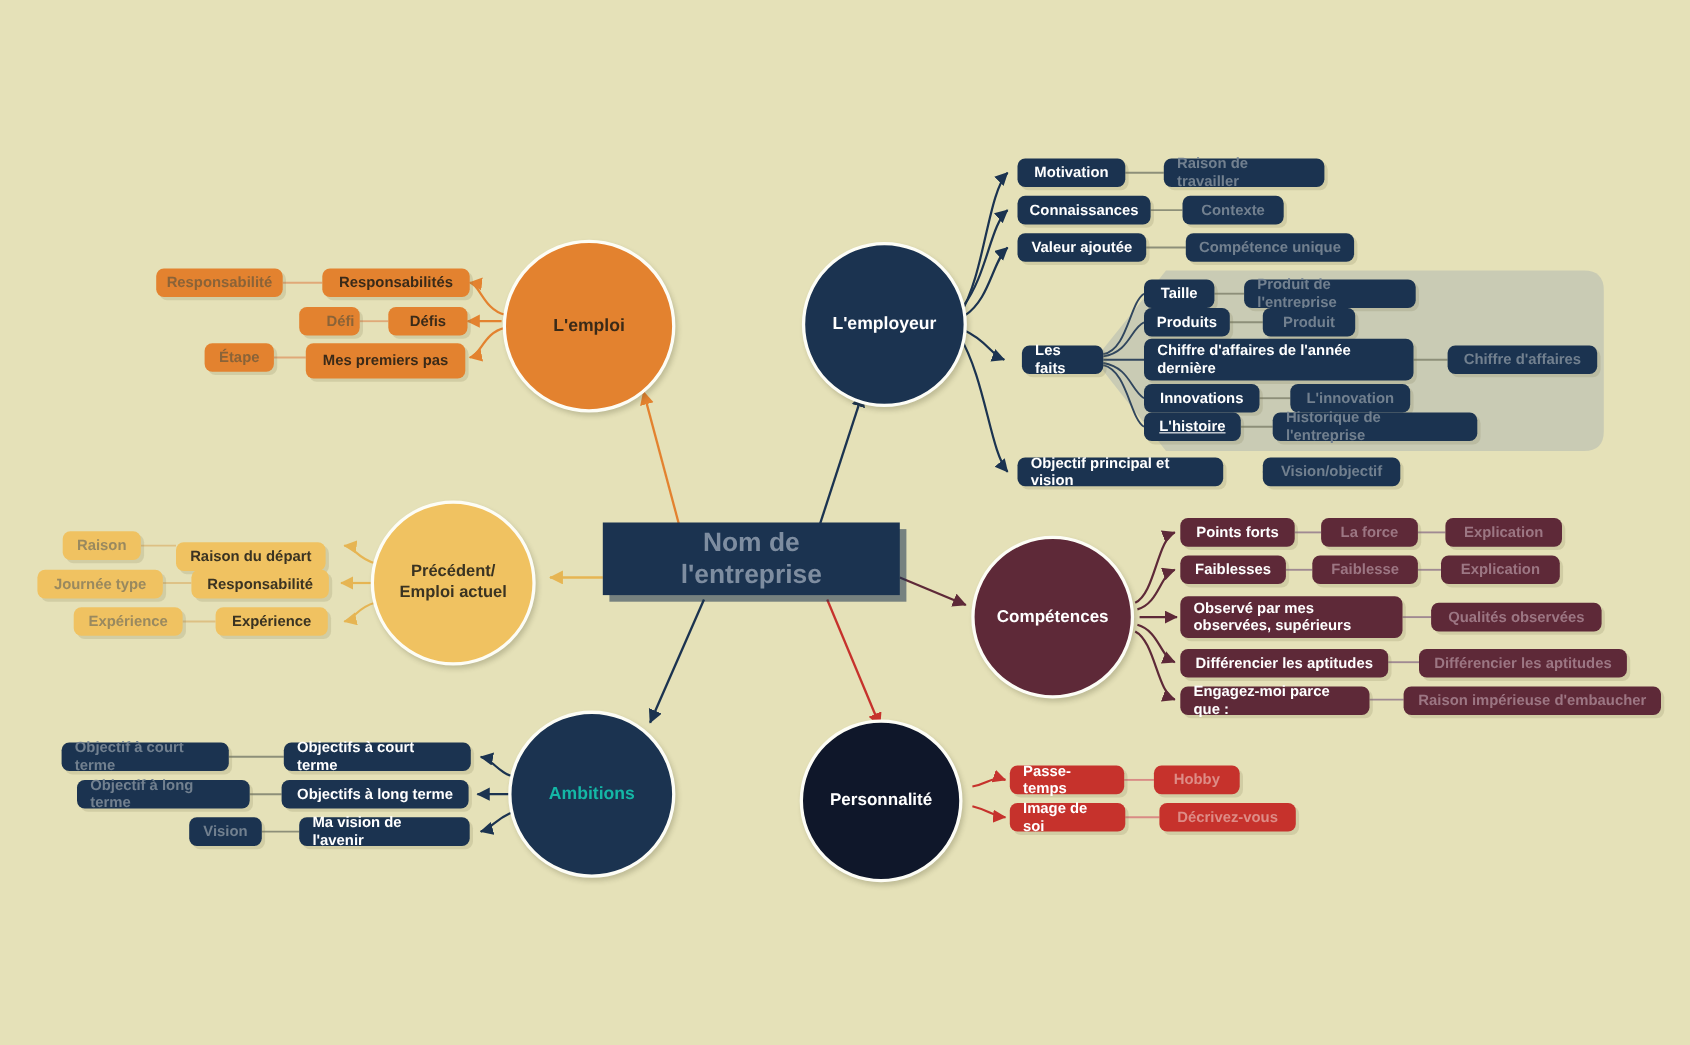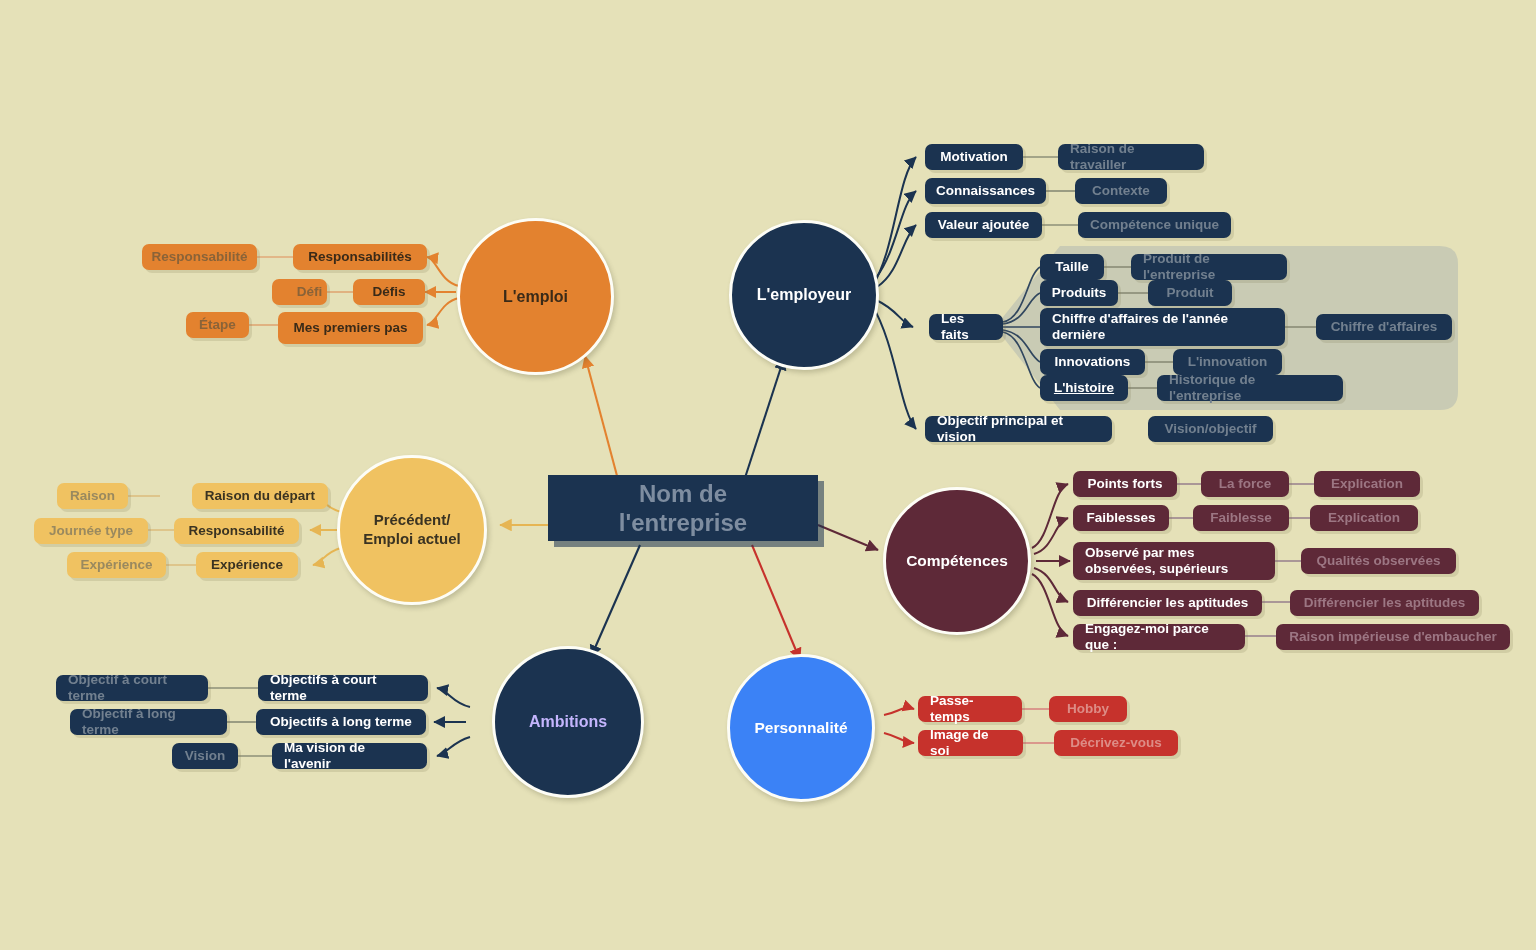--- a/index.html
+++ b/index.html
@@ -276,7 +276,7 @@
     <div class="pill lvl1 t-orange shadow" style="left:278px; top:312px; width:145px; height:32px;">Mes premiers pas</div>
 
     <div class="pill lvl2 t-amber shadow" style="left:57px; top:483px; width:71px; height:26px;">Raison</div>
-    <div class="pill lvl1 t-amber shadow" style="left:160px; top:483px; width:136px; height:26px;margin-left:32px;">Raison du départ</div>
+    <div class="pill lvl1 t-amber shadow" style="left:160px; top:493px; width:136px; height:26px;">Raison du départ</div>
 
     <div class="pill lvl2 t-amber shadow" style="left:34px; top:518px; width:114px; height:26px;">Journée type</div>
     <div class="pill lvl1 t-amber shadow" style="left:174px; top:518px; width:125px; height:26px;">Responsabilité</div>

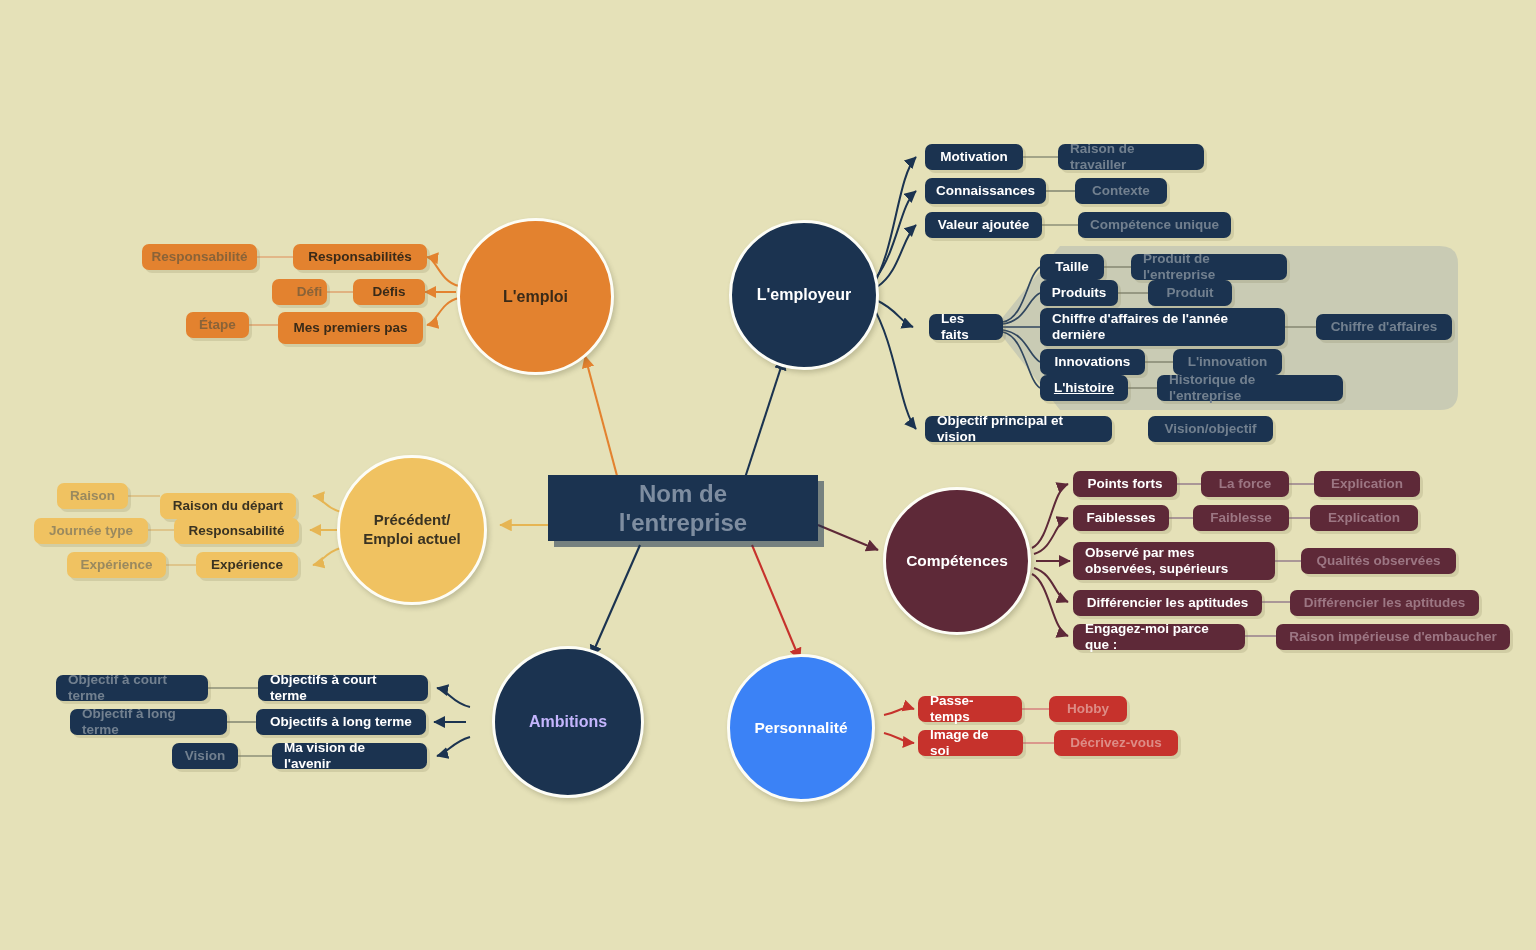--- a/index.html
+++ b/index.html
@@ -231,7 +231,7 @@
     <div class="hub" style="left:337px; top:455px; width:150px; height:150px; background:#f0c261; color:#3a3322; font-size:15px;">Précédent/
 Emploi actuel</div>
 
-    <div class="hub" style="left:492px; top:646px; width:152px; height:152px; background:#1b3350; color:#c4b5fd; font-size:16px;">Ambitions</div>
+    <div class="hub" style="left:462px; top:646px; width:152px; height:152px; background:#1b3350; color:#14b8a6; font-size:16px;">Ambitions</div>
 
     <div class="hub" style="left:883px; top:487px; width:148px; height:148px; background:#5e2938; color:#ffffff; font-size:15.5px;">Compétences</div>
 

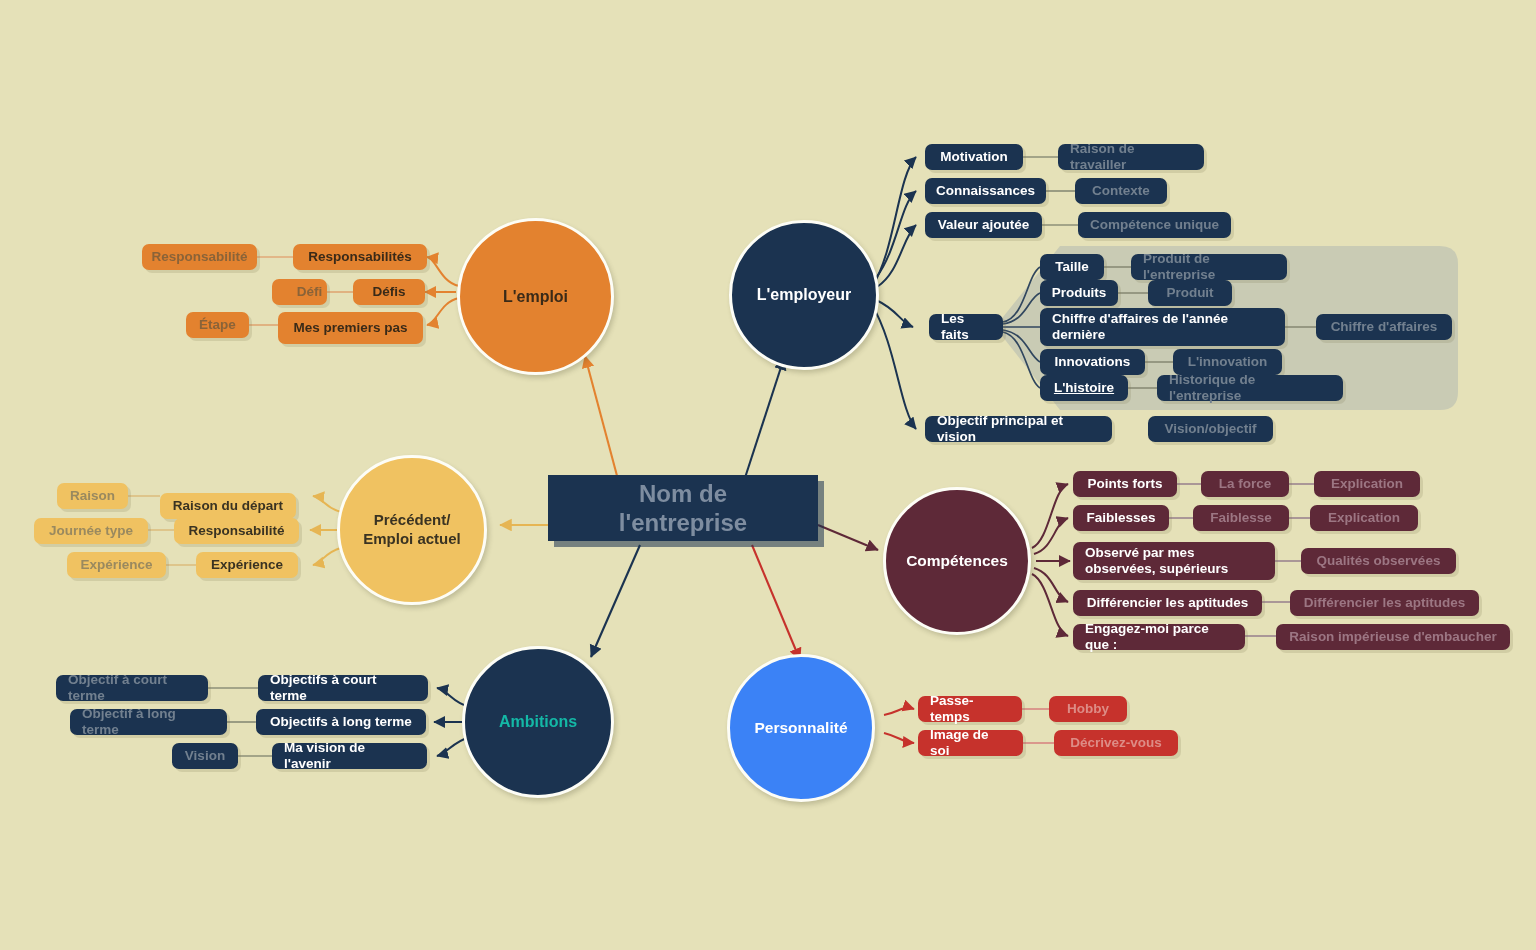--- a/index.html
+++ b/index.html
@@ -235,7 +235,7 @@
 
     <div class="hub" style="left:883px; top:487px; width:148px; height:148px; background:#5e2938; color:#ffffff; font-size:15.5px;">Compétences</div>
 
-    <div class="hub" style="left:727px; top:654px; width:148px; height:148px; background:#3b82f6; color:#ffffff; font-size:15.5px;">Personnalité</div>
+    <div class="hub" style="left:727px; top:654px; width:148px; height:148px; background:#0f172a; color:#ffffff; font-size:15.5px;">Personnalité</div>
 
     <div class="pill lvl1 t-navy shadow" style="left:925px; top:144px; width:98px; height:26px;">Motivation</div>
     <div class="pill lvl2 t-navy shadow" style="left:1058px; top:144px; width:146px; height:26px;">Raison de travailler</div>

